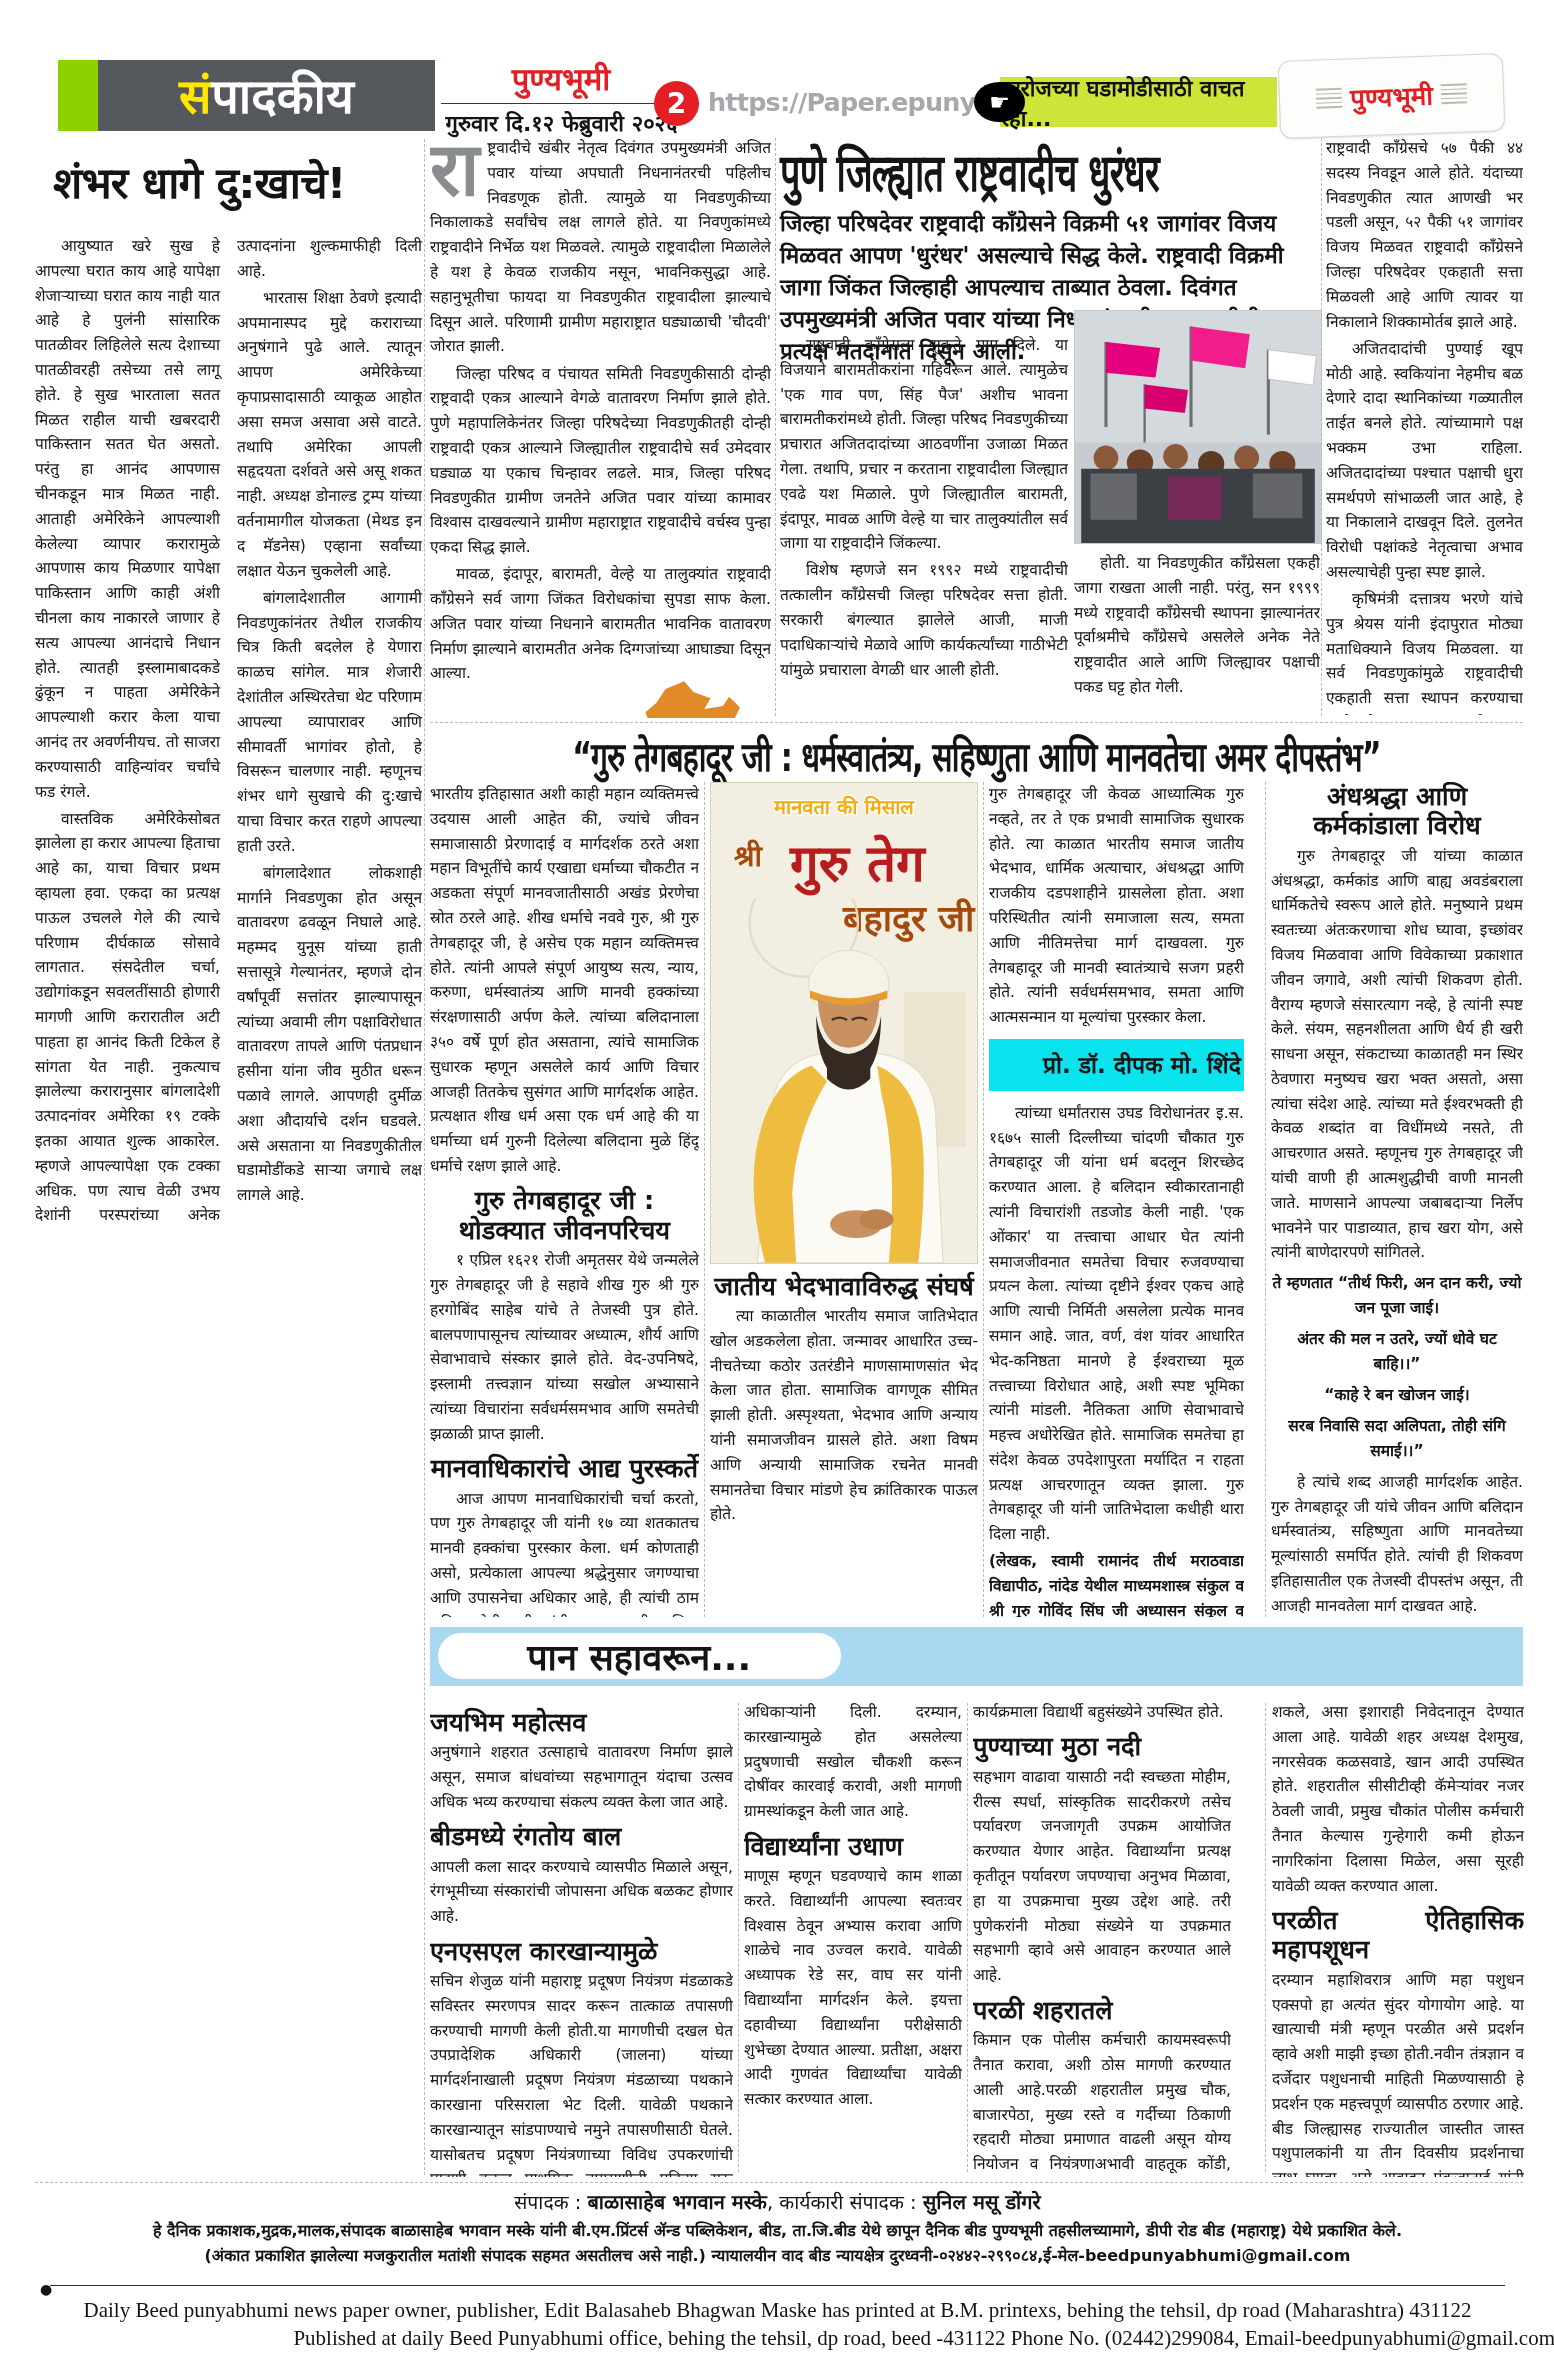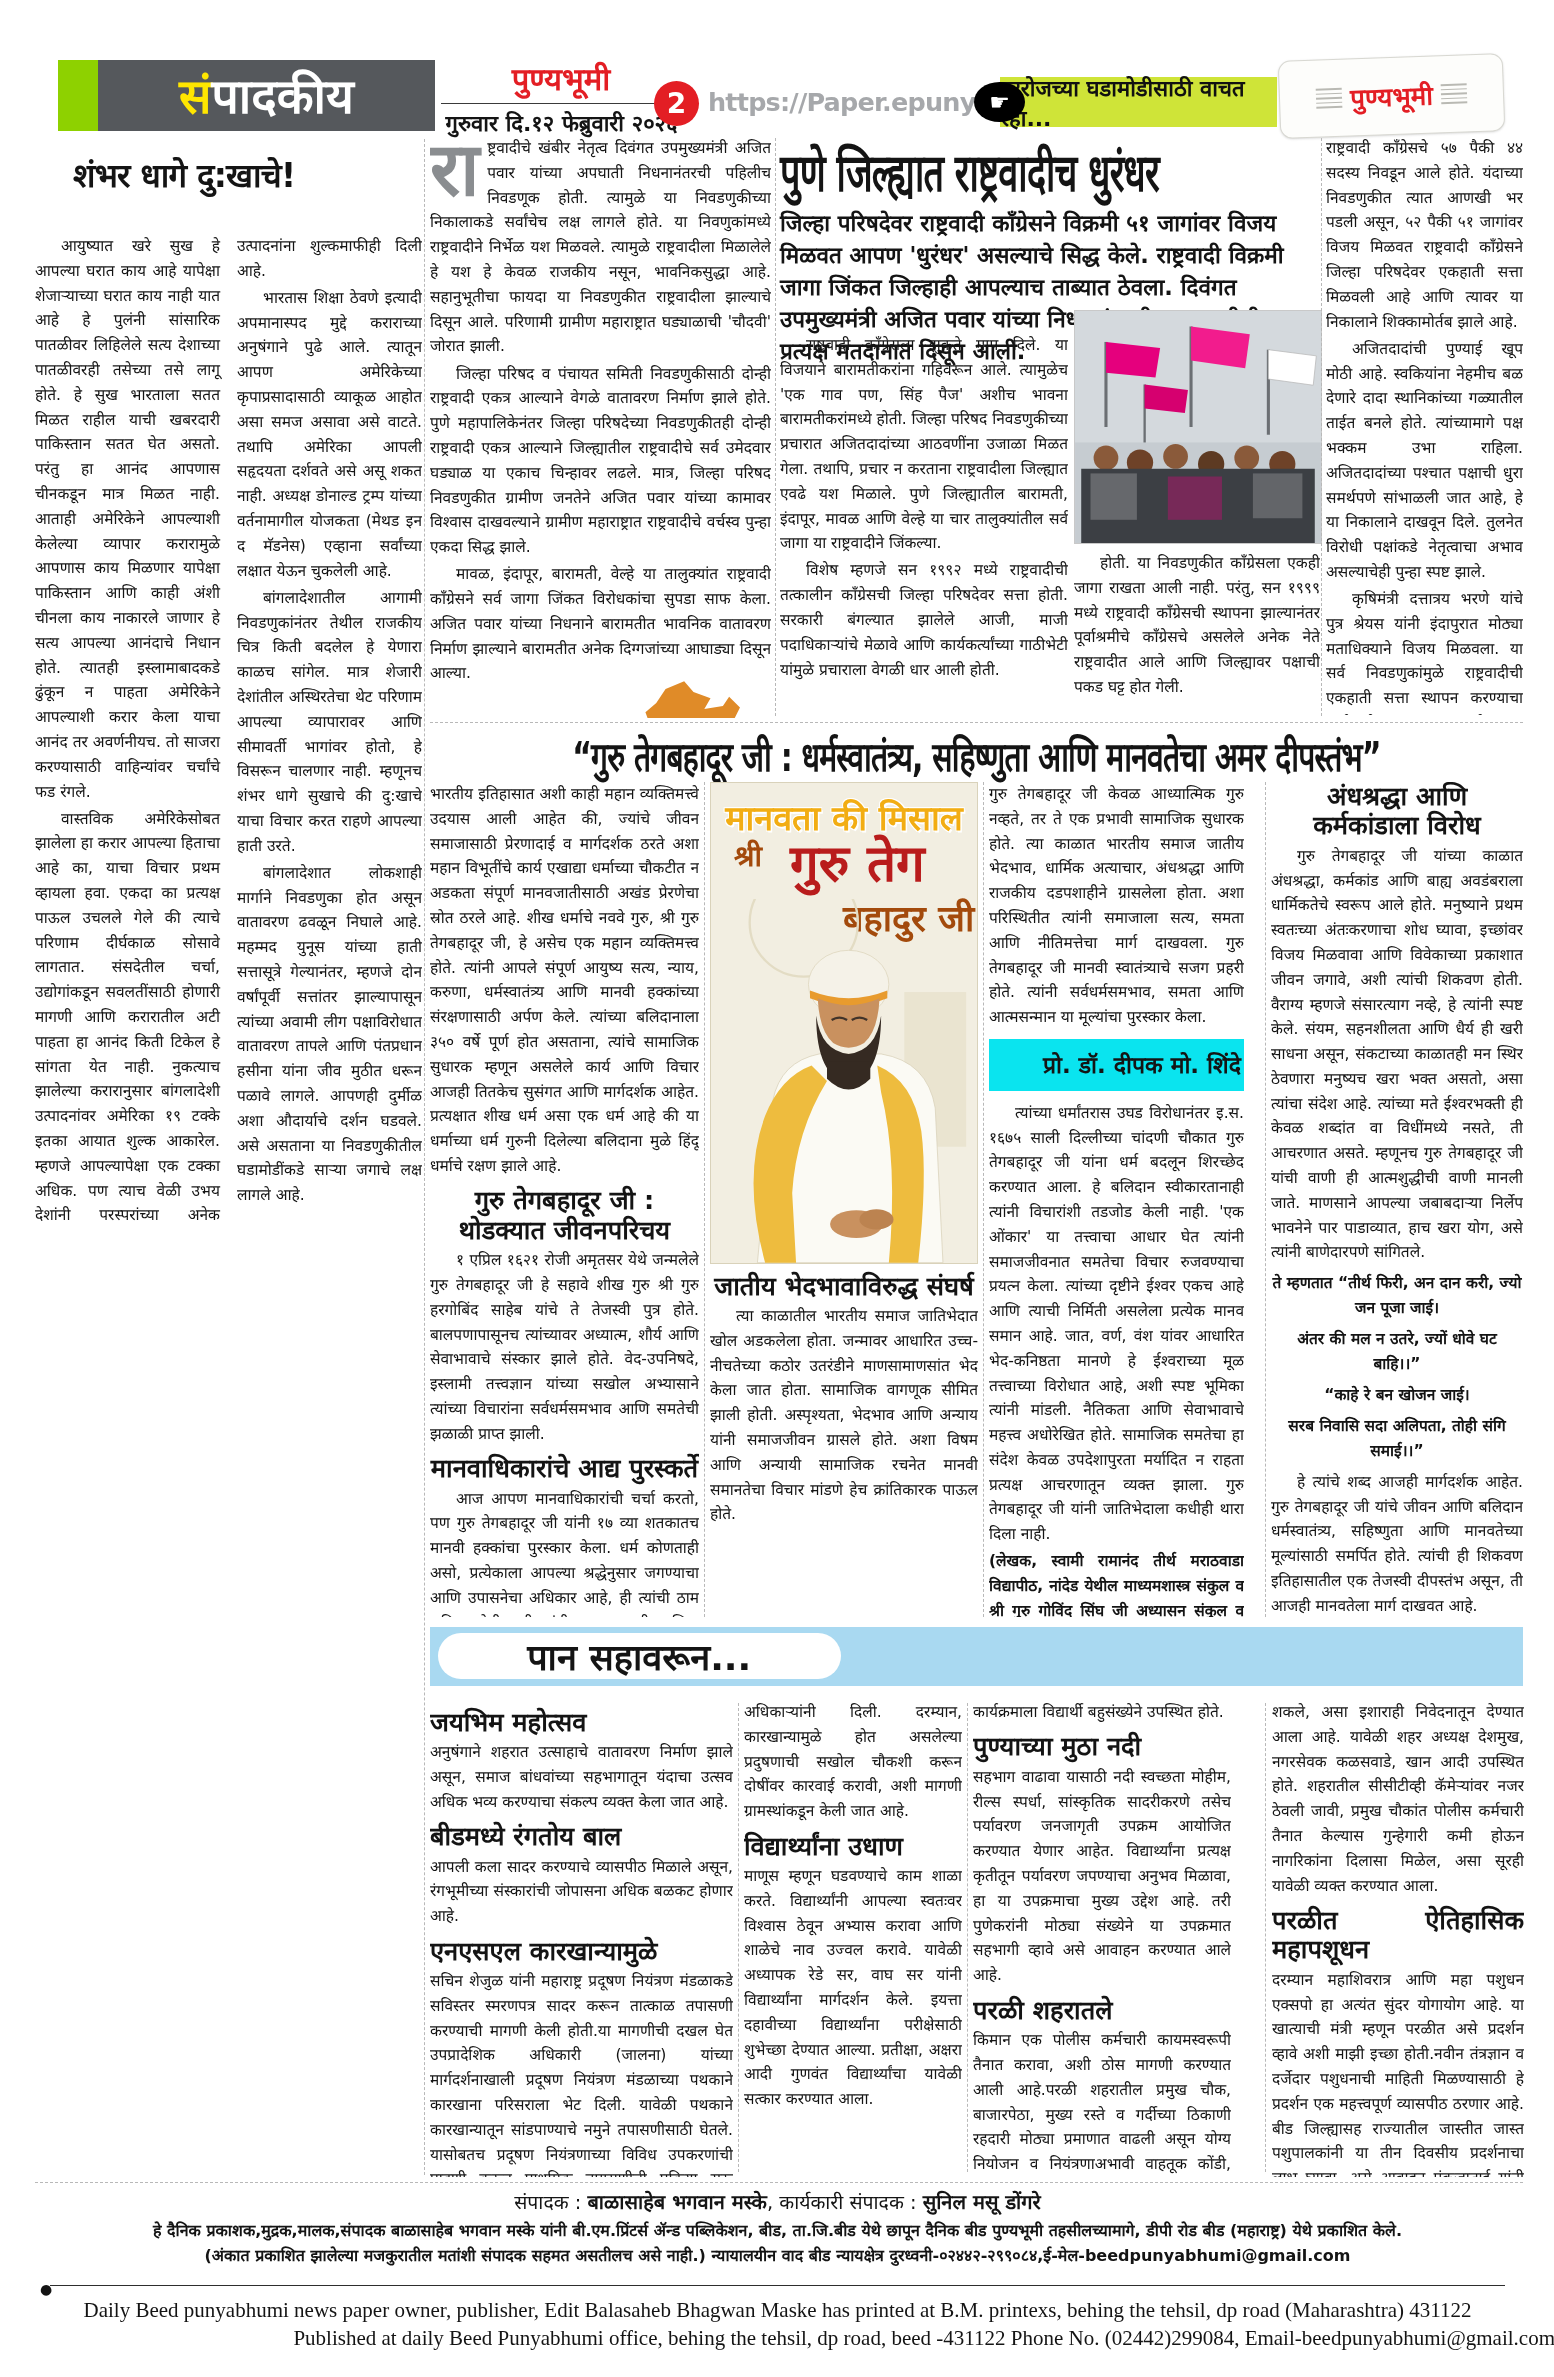--- a/index.html
+++ b/index.html
@@ -33,7 +33,7 @@
   .h3sub{font-size:25.5px;font-weight:bold;line-height:1.15;margin:7.7px 0 3.1px 0;text-indent:0;}
   .h3c{text-align:center;}
   
-  .ed-head{left:53px;top:152px;width:356px;font-size:33px;font-weight:bold;letter-spacing:-0.8px;margin-left:20px;}
+  .ed-head{left:53px;top:152px;width:356px;font-size:43px;font-weight:bold;letter-spacing:-0.8px;}
   .ed-cols{left:35px;top:234px;width:387px;height:1935px;column-count:2;column-gap:17px;overflow:hidden;}
   
   .ncp{left:430px;top:133px;width:1093px;height:588px;}

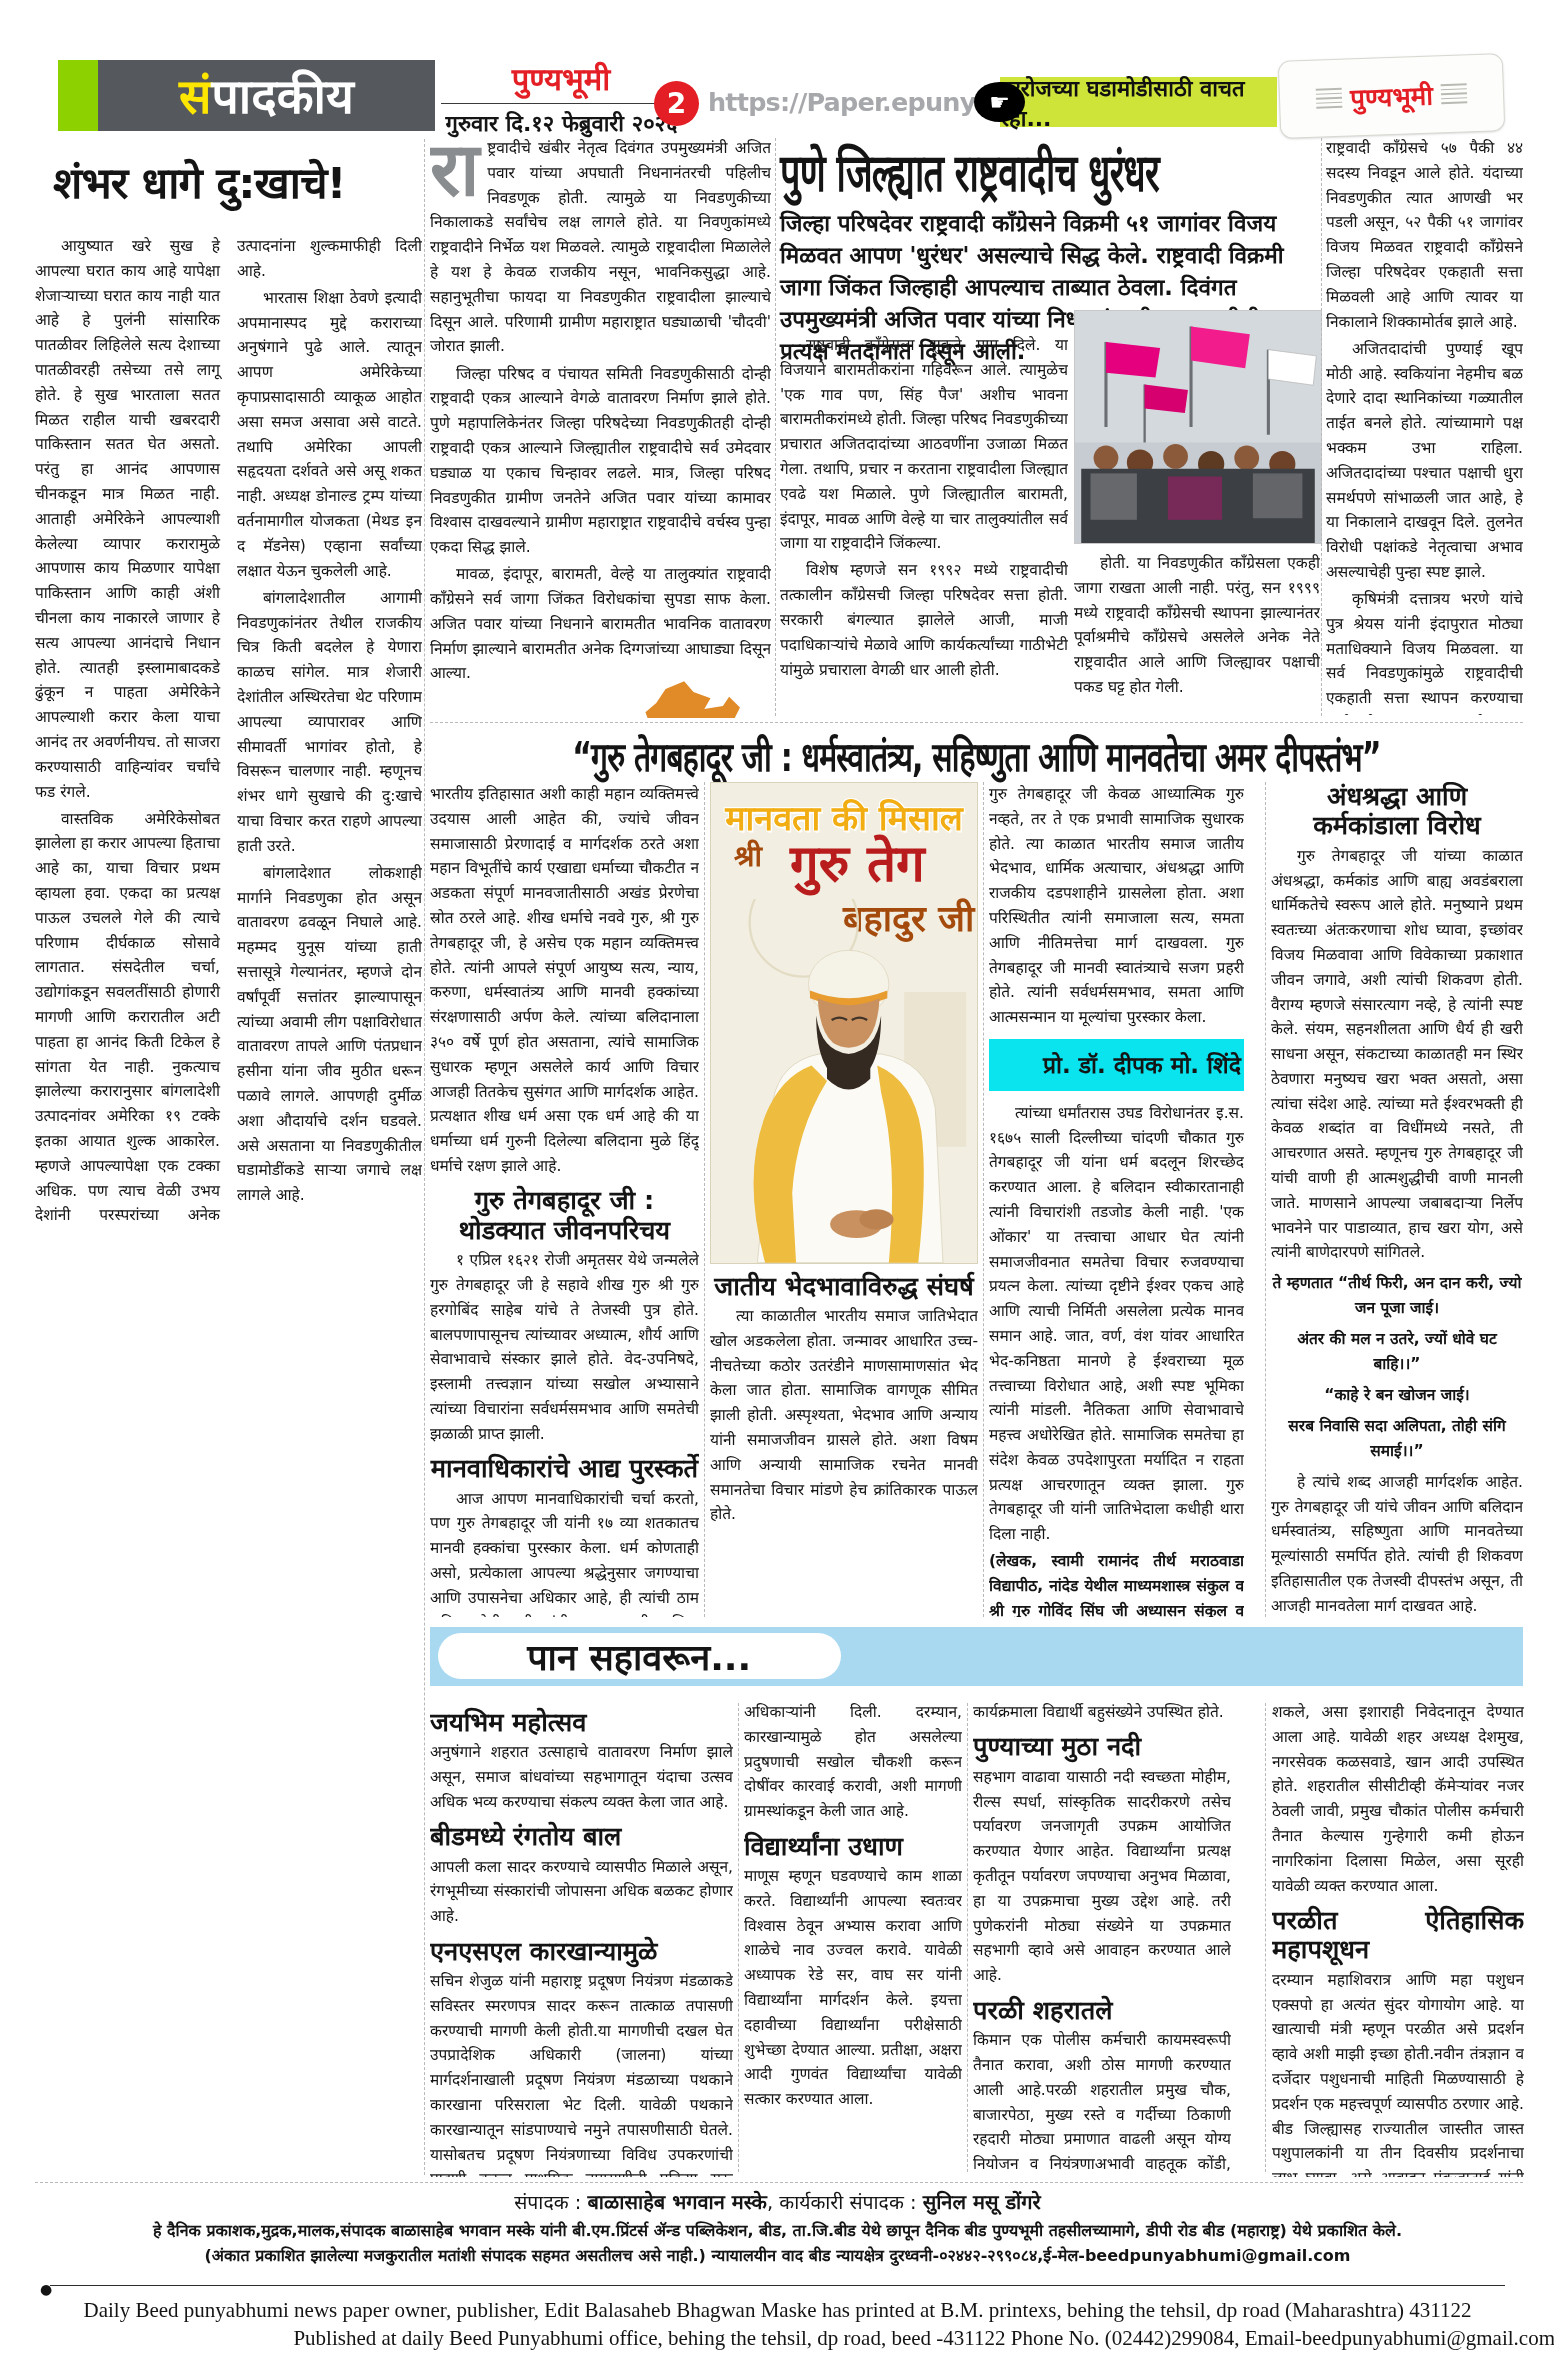--- a/index.html
+++ b/index.html
@@ -58,7 +58,7 @@
   .feat .c3{left:559px;width:255px;}
   .feat .c4{left:841px;width:252px;}
   .guru{position:relative;width:266px;height:480px;background:#f2eee1;border:0.8px solid #d9d2ba;overflow:hidden;margin-bottom:6.2px;}
-  .guru .kick{position:absolute;left:0;top:7.7px;width:100%;text-align:center;font-size:34px;font-weight:bold;color:#f2ad13;
+  .guru .kick{position:absolute;left:0;top:7.7px;width:100%;text-align:center;font-size:20px;font-weight:bold;color:#f2ad13;
               text-shadow:-0.8px -0.8px 0 #fff,0.8px -0.8px 0 #fff,-0.8px 0.8px 0 #fff,1.5px 1.5px 0 #fff;}
   .guru .t1{position:absolute;left:23px;top:50px;font-size:29px;font-weight:bold;color:#a34a0c;}
   .guru .t2{position:absolute;left:79px;top:40px;font-size:51px;font-weight:bold;color:#b91c1c;}

